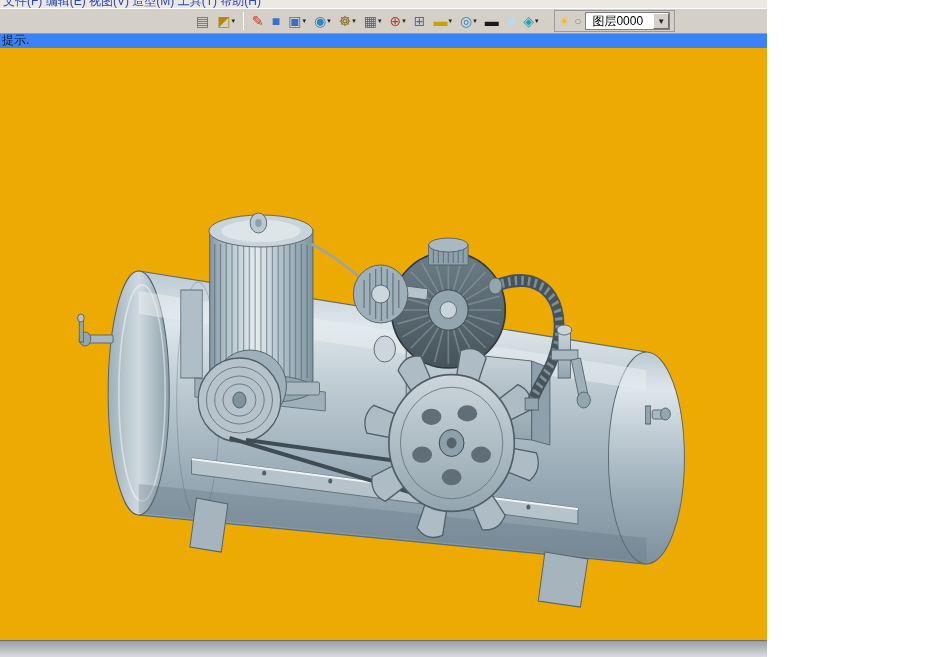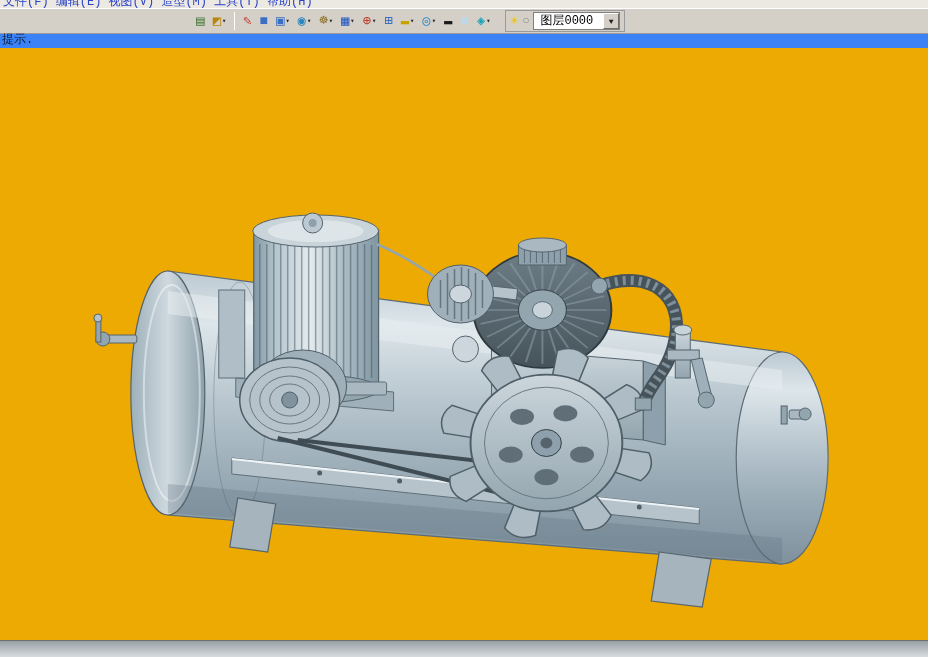--- a/index.html
+++ b/index.html
@@ -5,7 +5,7 @@
   * { box-sizing: border-box; margin: 0; padding: 0; }
   html,body { width: 929px; height: 657px; overflow: hidden;
     font-family: "Liberation Sans", "DejaVu Sans", sans-serif; }
-  .app { width: 928px; height: 657px; display: flex; flex-direction: column; background: #d4d0c8; font-family: Liberation Mono, monospace; }
+  .app { width: 767px; height: 657px; display: flex; flex-direction: column; background: #d4d0c8; }
 
   
   .menubar { height: 8px; background: #ece9e2; overflow: hidden; position: relative; flex: 0 0 auto; }

